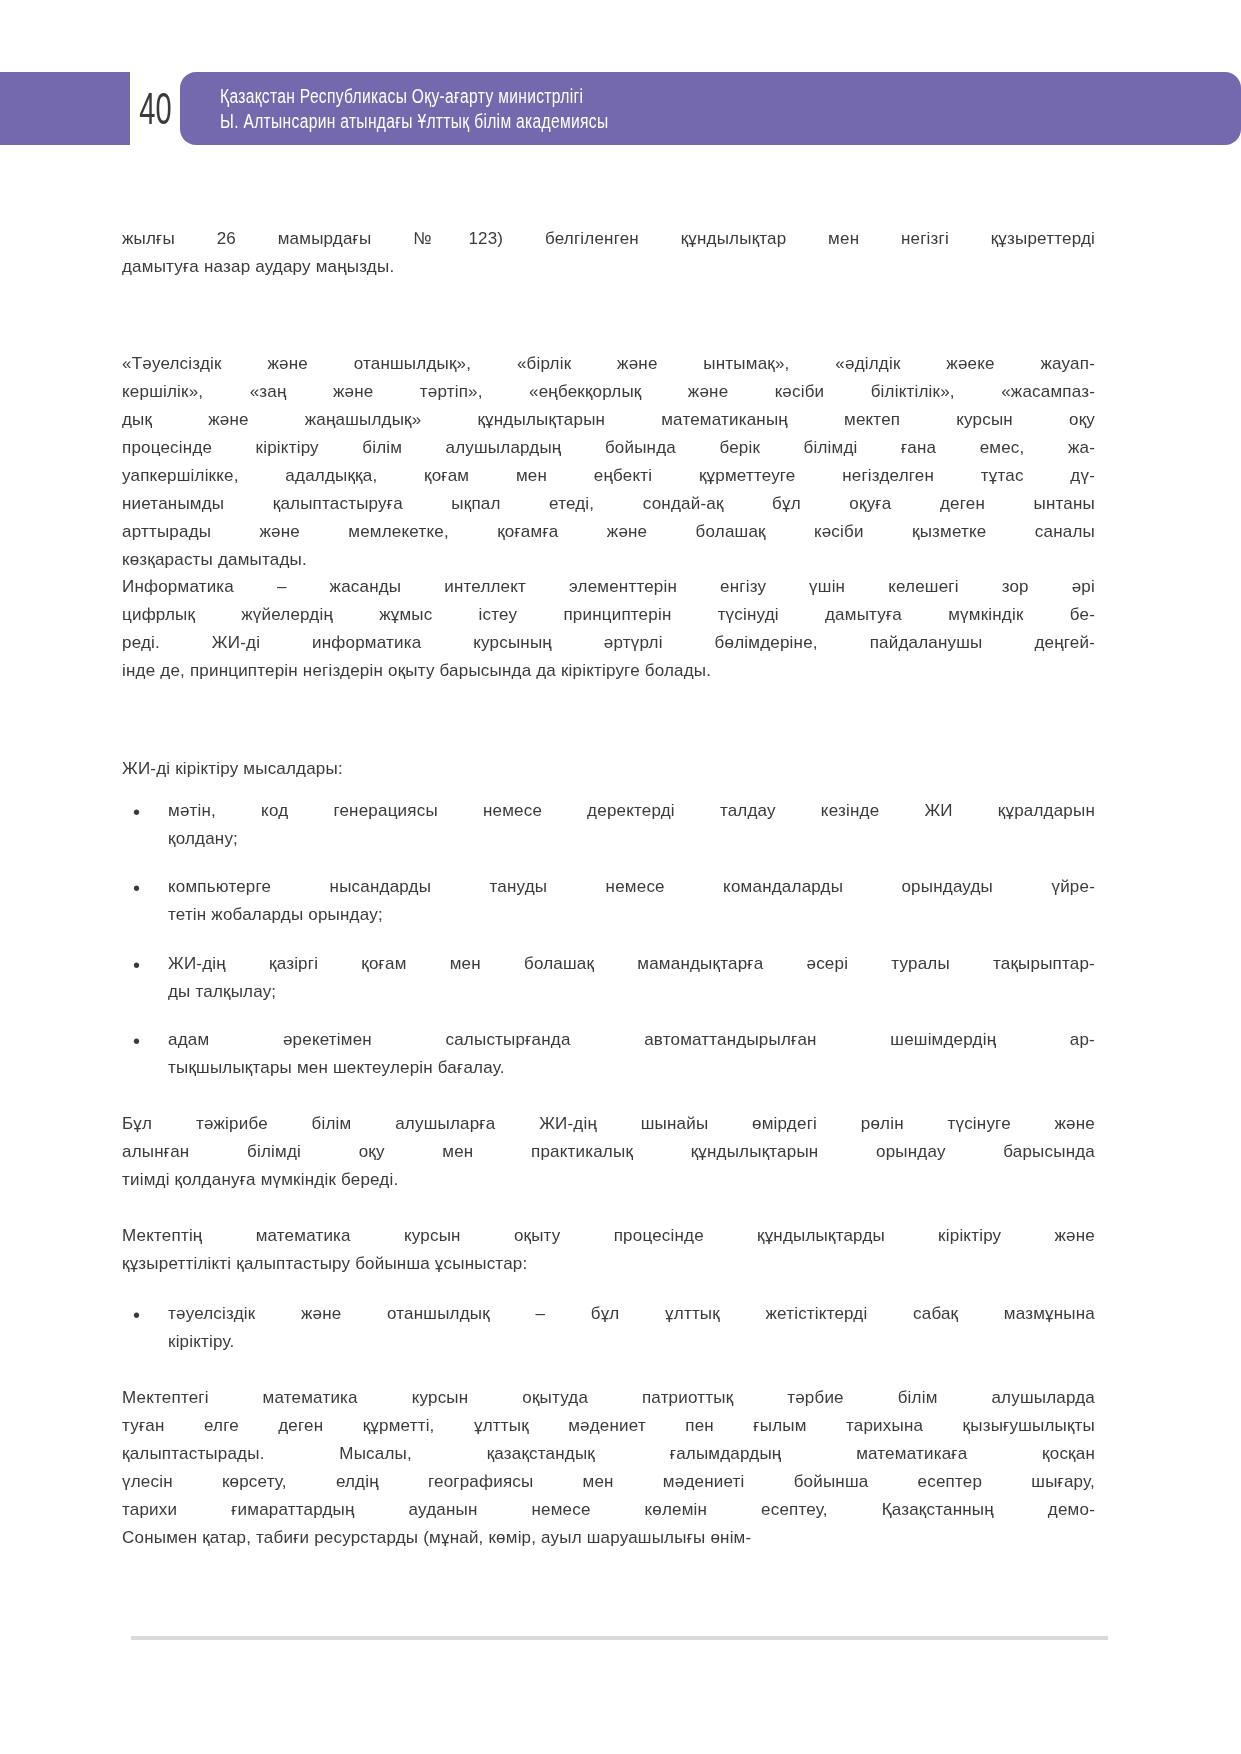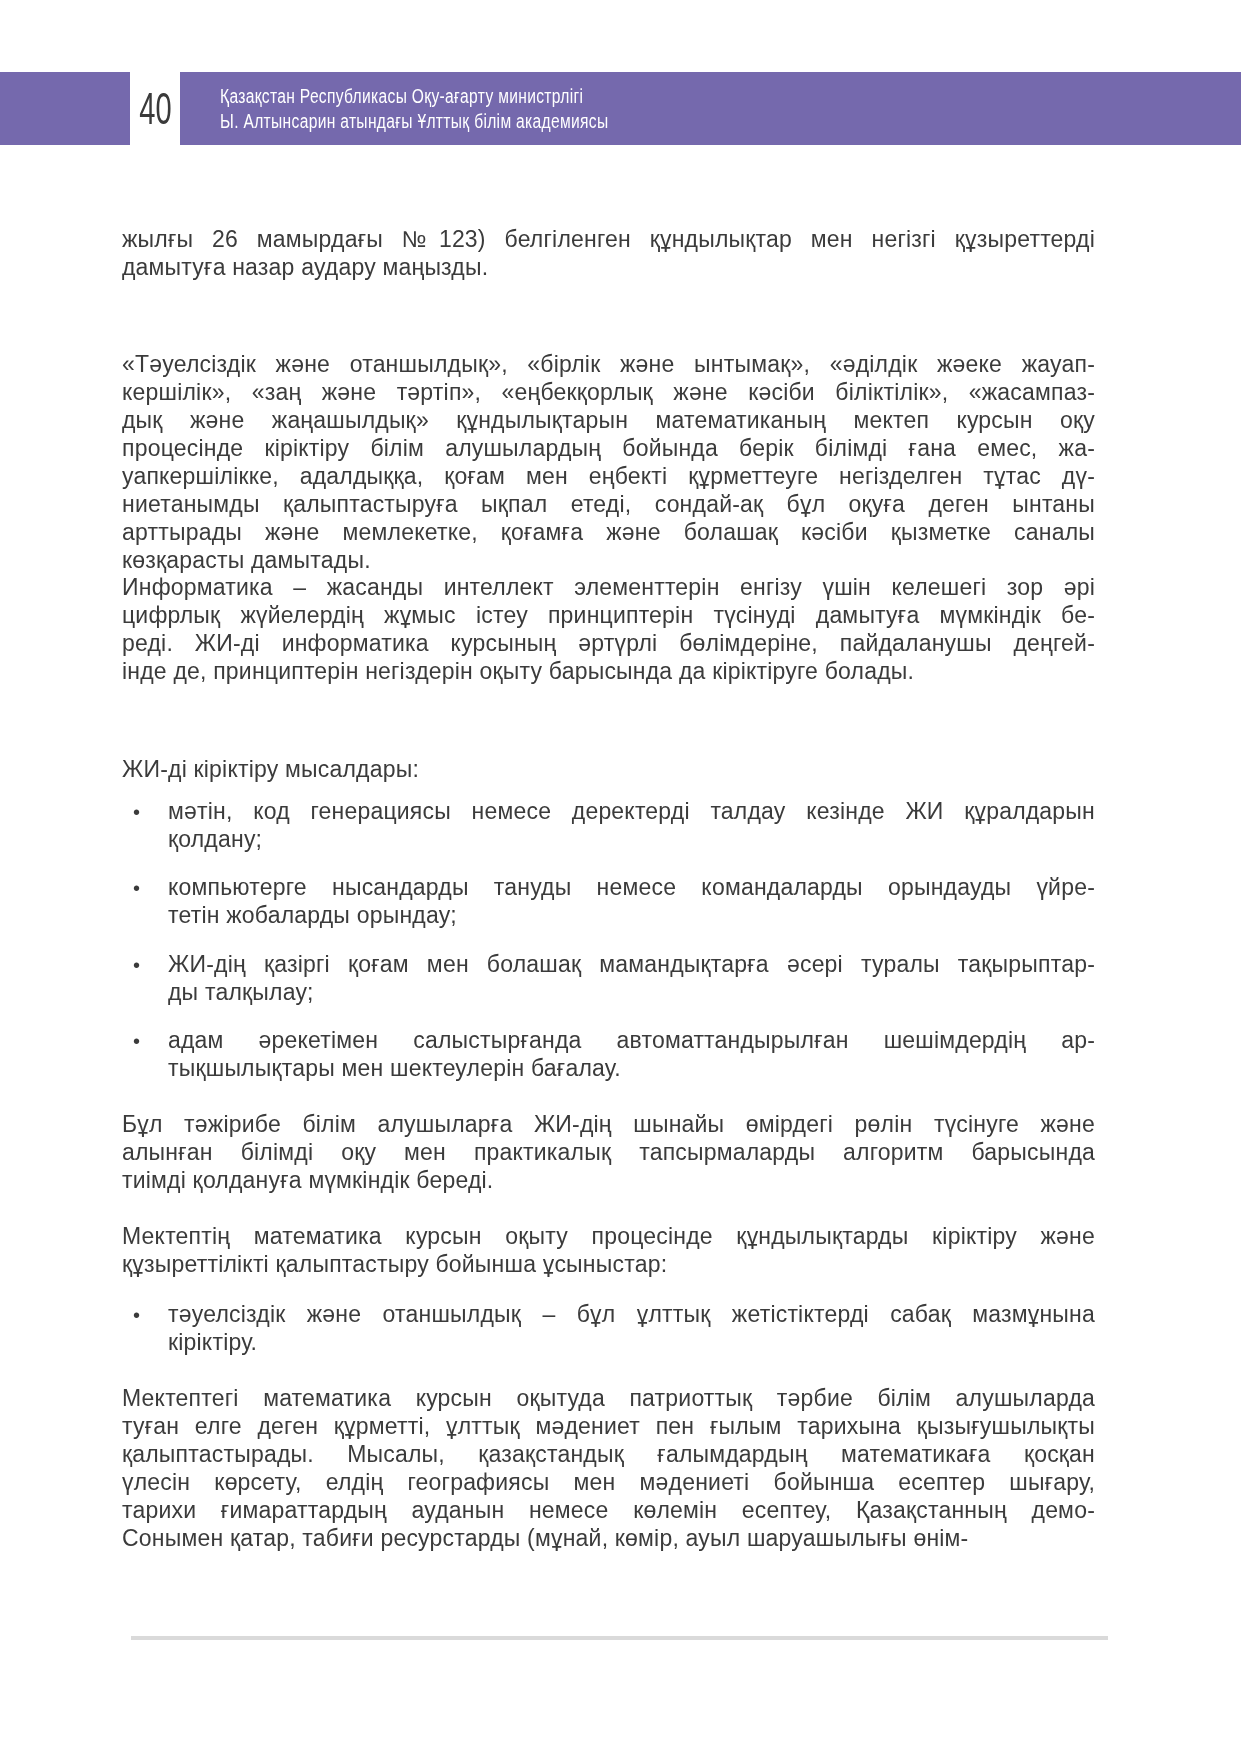--- a/index.html
+++ b/index.html
@@ -33,7 +33,7 @@
   .hdr-main-band{
     position:absolute;left:180px;top:72px;right:0;height:73px;
     background:var(--accent);
-    display:flex;align-items:center;
+    display:flex;align-items:center;border-radius:16px;
   }
   .hdr-text{
     margin-left:40px;

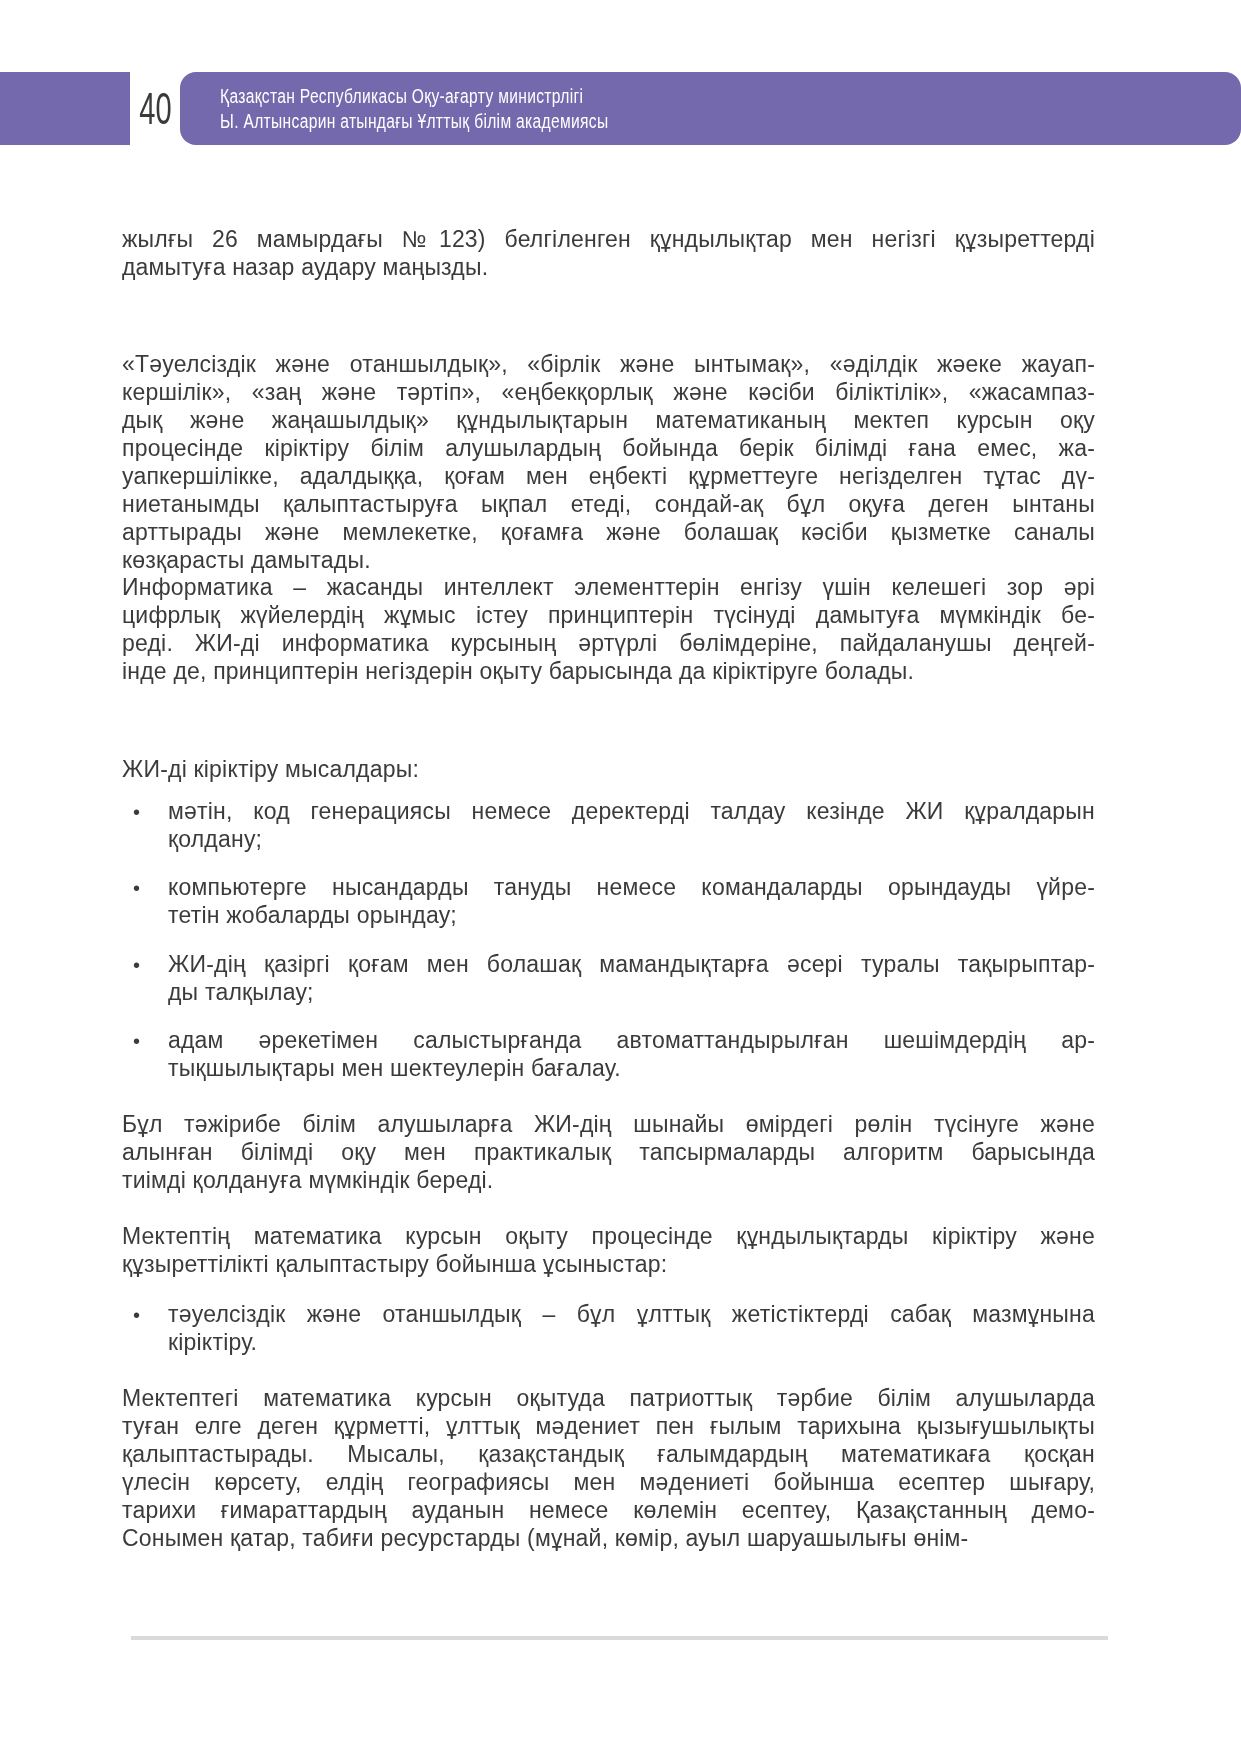--- a/index.html
+++ b/index.html
@@ -53,7 +53,7 @@
     position:absolute;left:0;width:973px;
   }
   .ln{
-    font-size:23px;
+    font-size:17px;
     line-height:28px;
     color:var(--text);
     letter-spacing:0.2px;

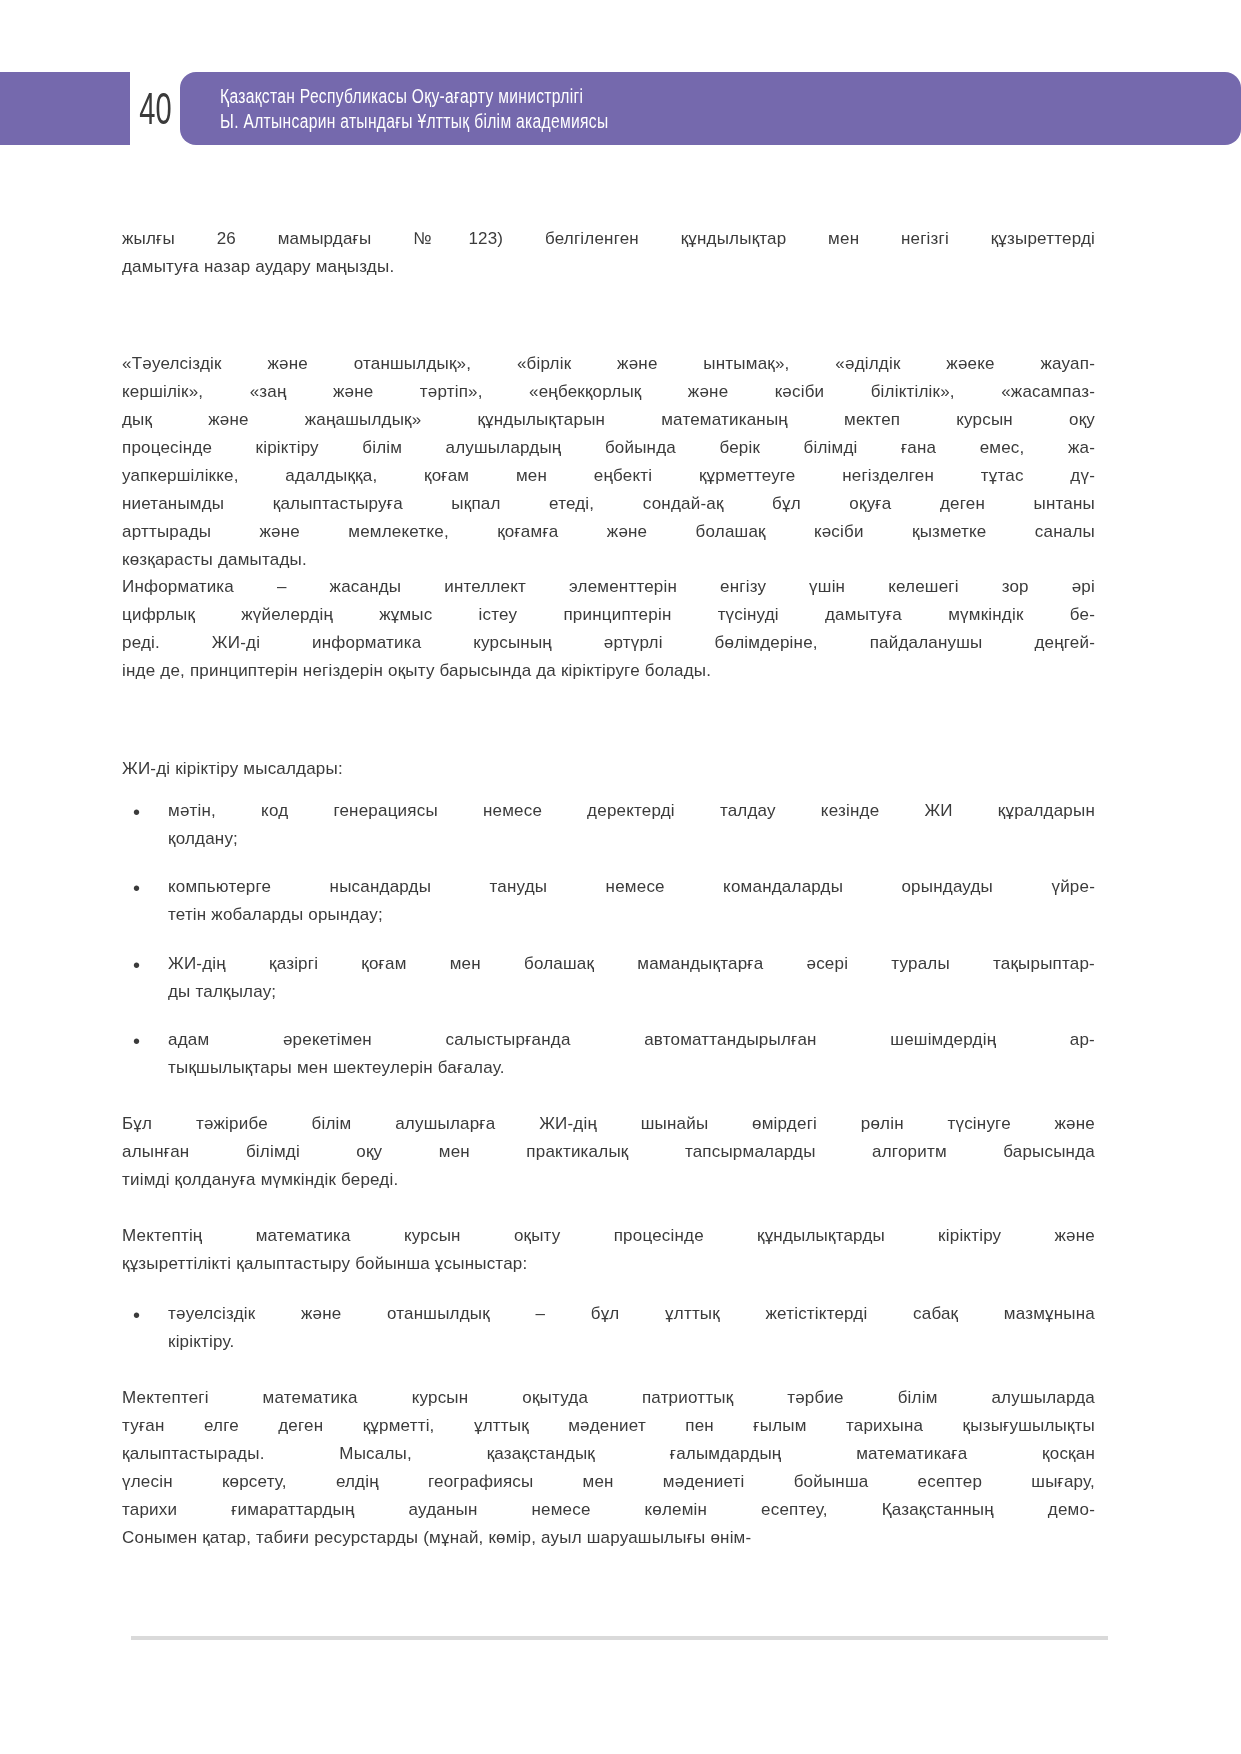--- a/index.html
+++ b/index.html
@@ -146,7 +146,7 @@
       </div>
       <div class="block paragraph" style="top: 1110px;">
         <div class="ln just">Бұл тәжірибе білім алушыларға ЖИ-дің шынайы өмірдегі рөлін түсінуге және</div>
-        <div class="ln just">алынған білімді оқу мен практикалық тапсырмаларды алгоритм барысында</div>
+        <div class="ln just">алынған білімді оқу мен практикалық құндылықтарын орындау барысында</div>
         <div class="ln">тиімді қолдануға мүмкіндік береді.</div>
       </div>
       <div class="block paragraph" style="top: 1222px;">

